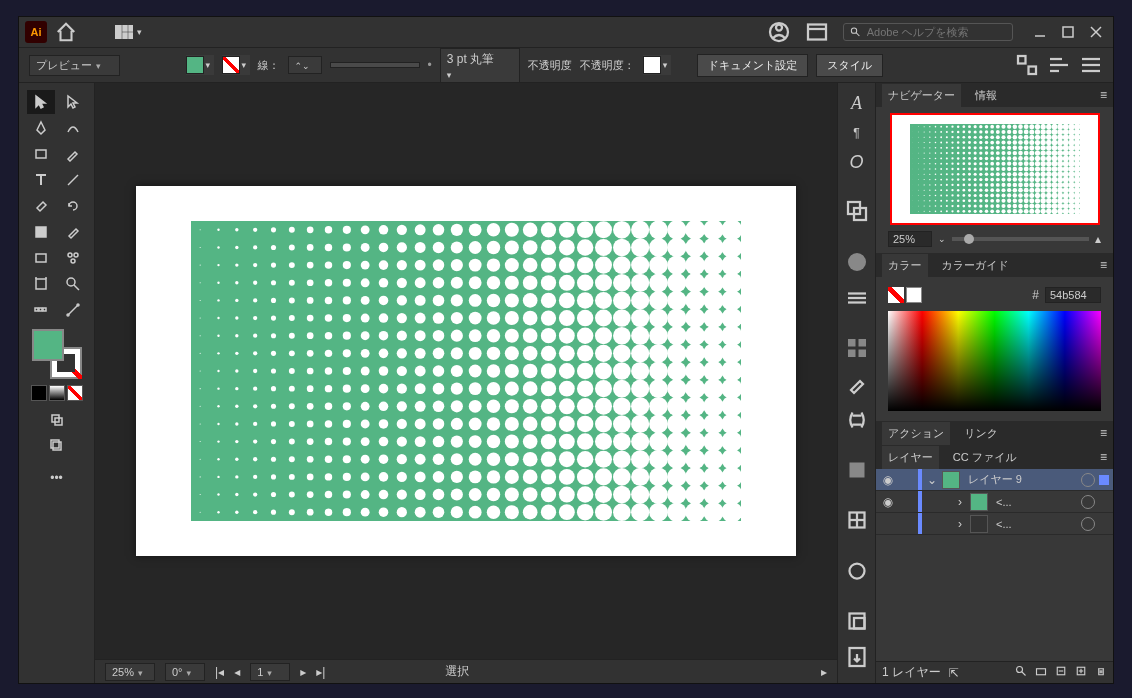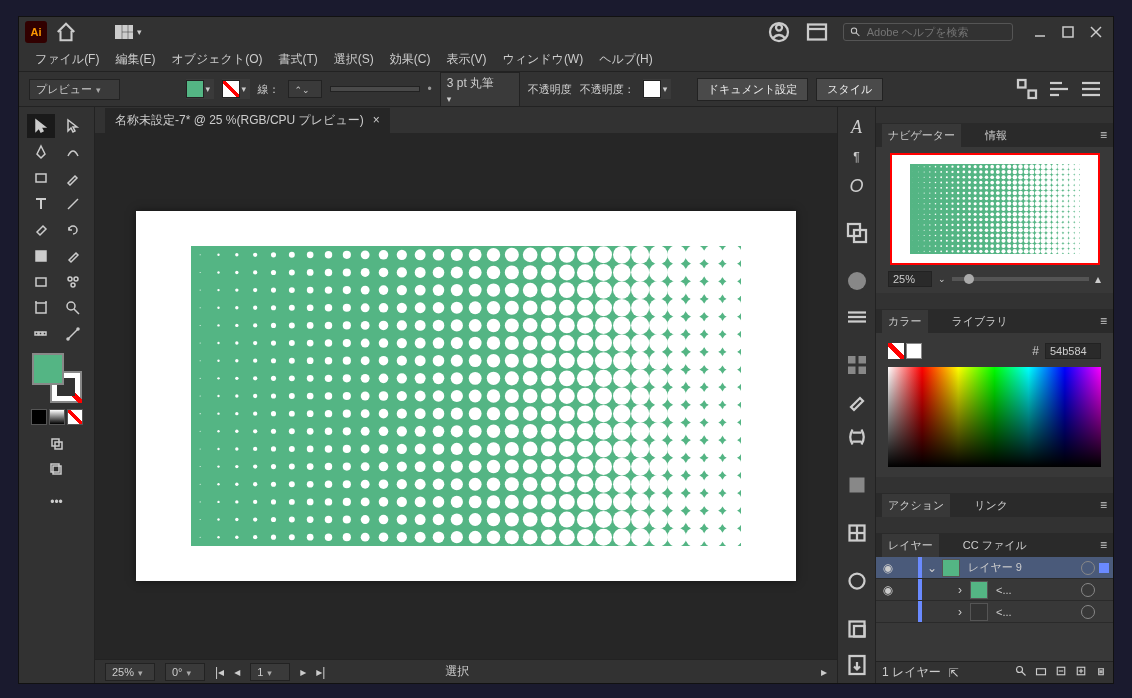--- a/index.html
+++ b/index.html
@@ -135,17 +135,6 @@
     </div>
   </div>
 
-  <div class="menubar">
-    <div class="menu-item">ファイル(F)</div>
-    <div class="menu-item">編集(E)</div>
-    <div class="menu-item">オブジェクト(O)</div>
-    <div class="menu-item">書式(T)</div>
-    <div class="menu-item">選択(S)</div>
-    <div class="menu-item">効果(C)</div>
-    <div class="menu-item">表示(V)</div>
-    <div class="menu-item">ウィンドウ(W)</div>
-    <div class="menu-item">ヘルプ(H)</div>
-  </div>
 
   <div class="controlbar">
     <div class="ctrl-select chev">プレビュー</div>

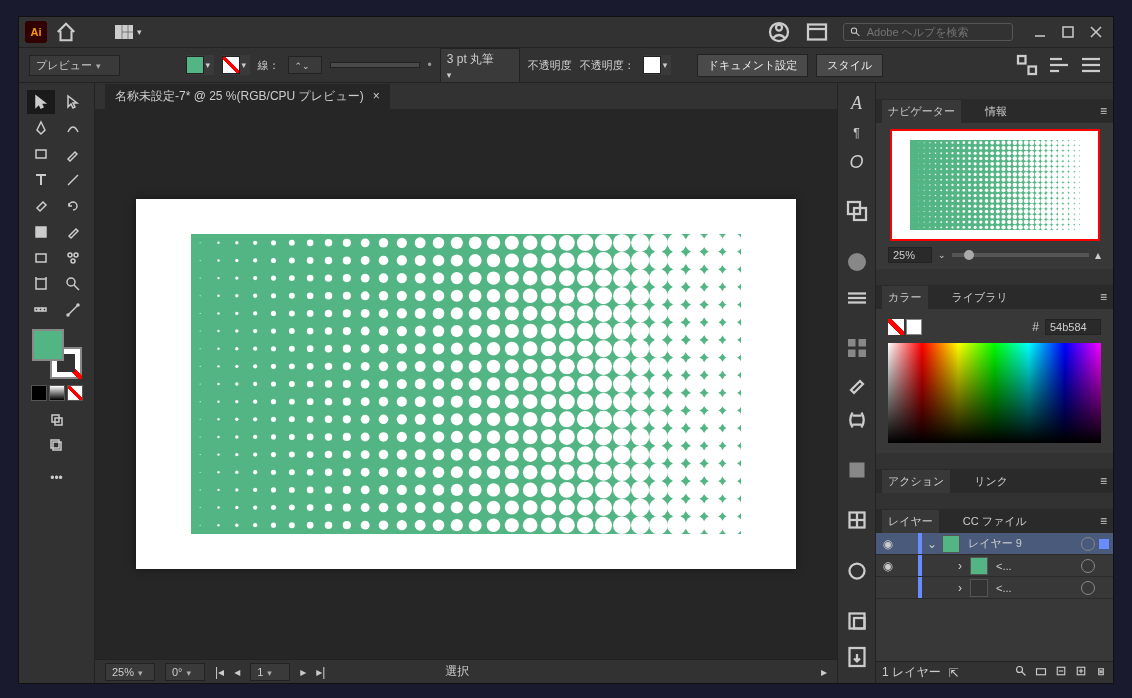--- a/index.html
+++ b/index.html
@@ -340,9 +340,6 @@
     </div>
 
     <div class="canvas-area">
-      <div class="doc-tab">
-        <div class="doc-tab-label"><span>名称未設定-7* @ 25 %(RGB/CPU プレビュー)</span>&nbsp;&nbsp;&nbsp;<span>×</span></div>
-      </div>
       <div class="canvas-viewport">
         <div class="artboard">
           <div class="halftone">

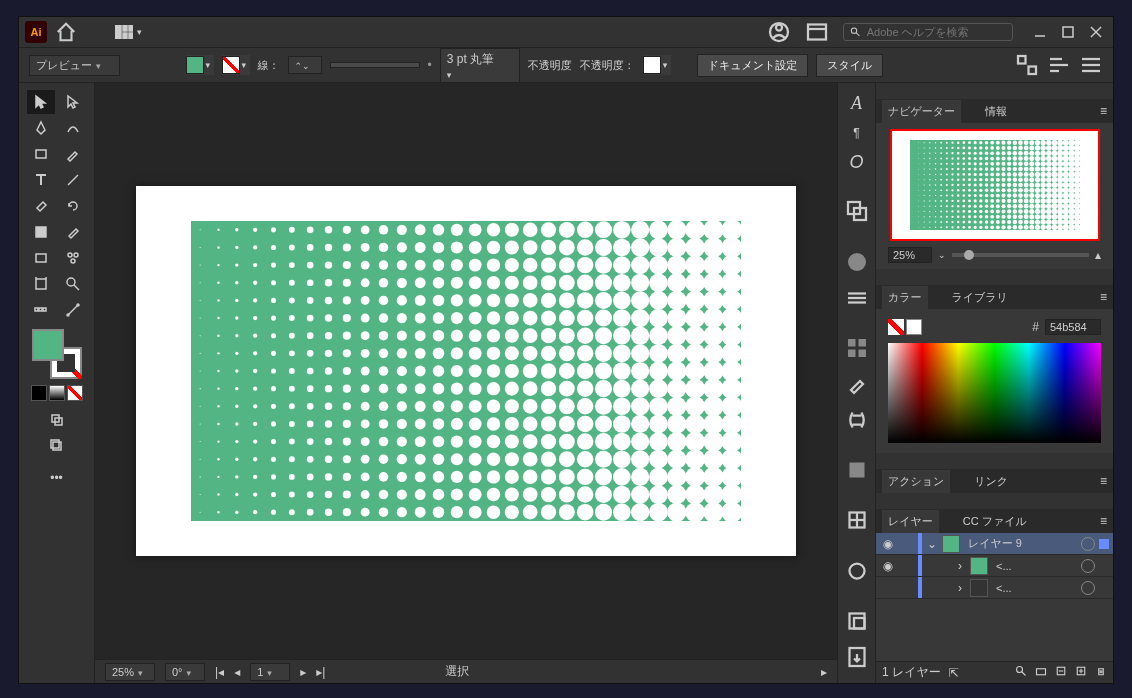--- a/index.html
+++ b/index.html
@@ -46,7 +46,7 @@
 .side-icon-strip { width: 38px; background: #323232; border-left: 1px solid #222; display: flex; flex-direction: column; align-items: center; padding-top: 10px; gap: 12px; }
 .side-icon { width: 24px; height: 24px; display: flex; align-items: center; justify-content: center; cursor: pointer; }
 .panels { width: 238px; background: #323232; border-left: 1px solid #222; display: flex; flex-direction: column; }
-.panel-tabs { display: flex; background: #2a2a2a; height: 24px; align-items: center; padding: 0 6px; gap: 18px; margin-top: 16px; }
+.panel-tabs { display: flex; background: #2a2a2a; height: 24px; align-items: center; padding: 0 6px; gap: 8px; }
 .panel-tab { font-size: 11px; padding: 4px 6px; cursor: pointer; }
 .panel-tab.active { background: #383838; }
 .panel-body { background: #383838; padding: 6px; }

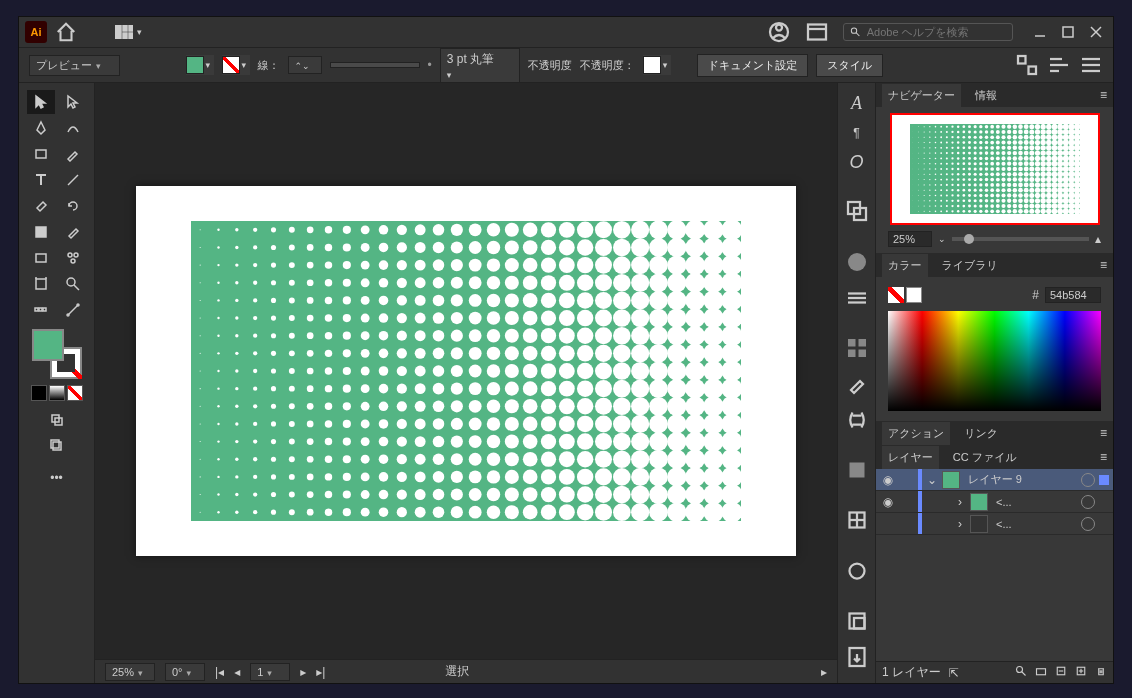--- a/index.html
+++ b/index.html
@@ -1490,7 +1490,7 @@
 
       <div class="panel-tabs">
         <div class="panel-tab active">カラー</div>
-        <div class="panel-tab">ライブラリ</div>
+        <div class="panel-tab">カラーガイド</div>
         <div style="flex:1"></div>
         <div>≡</div>
       </div>

